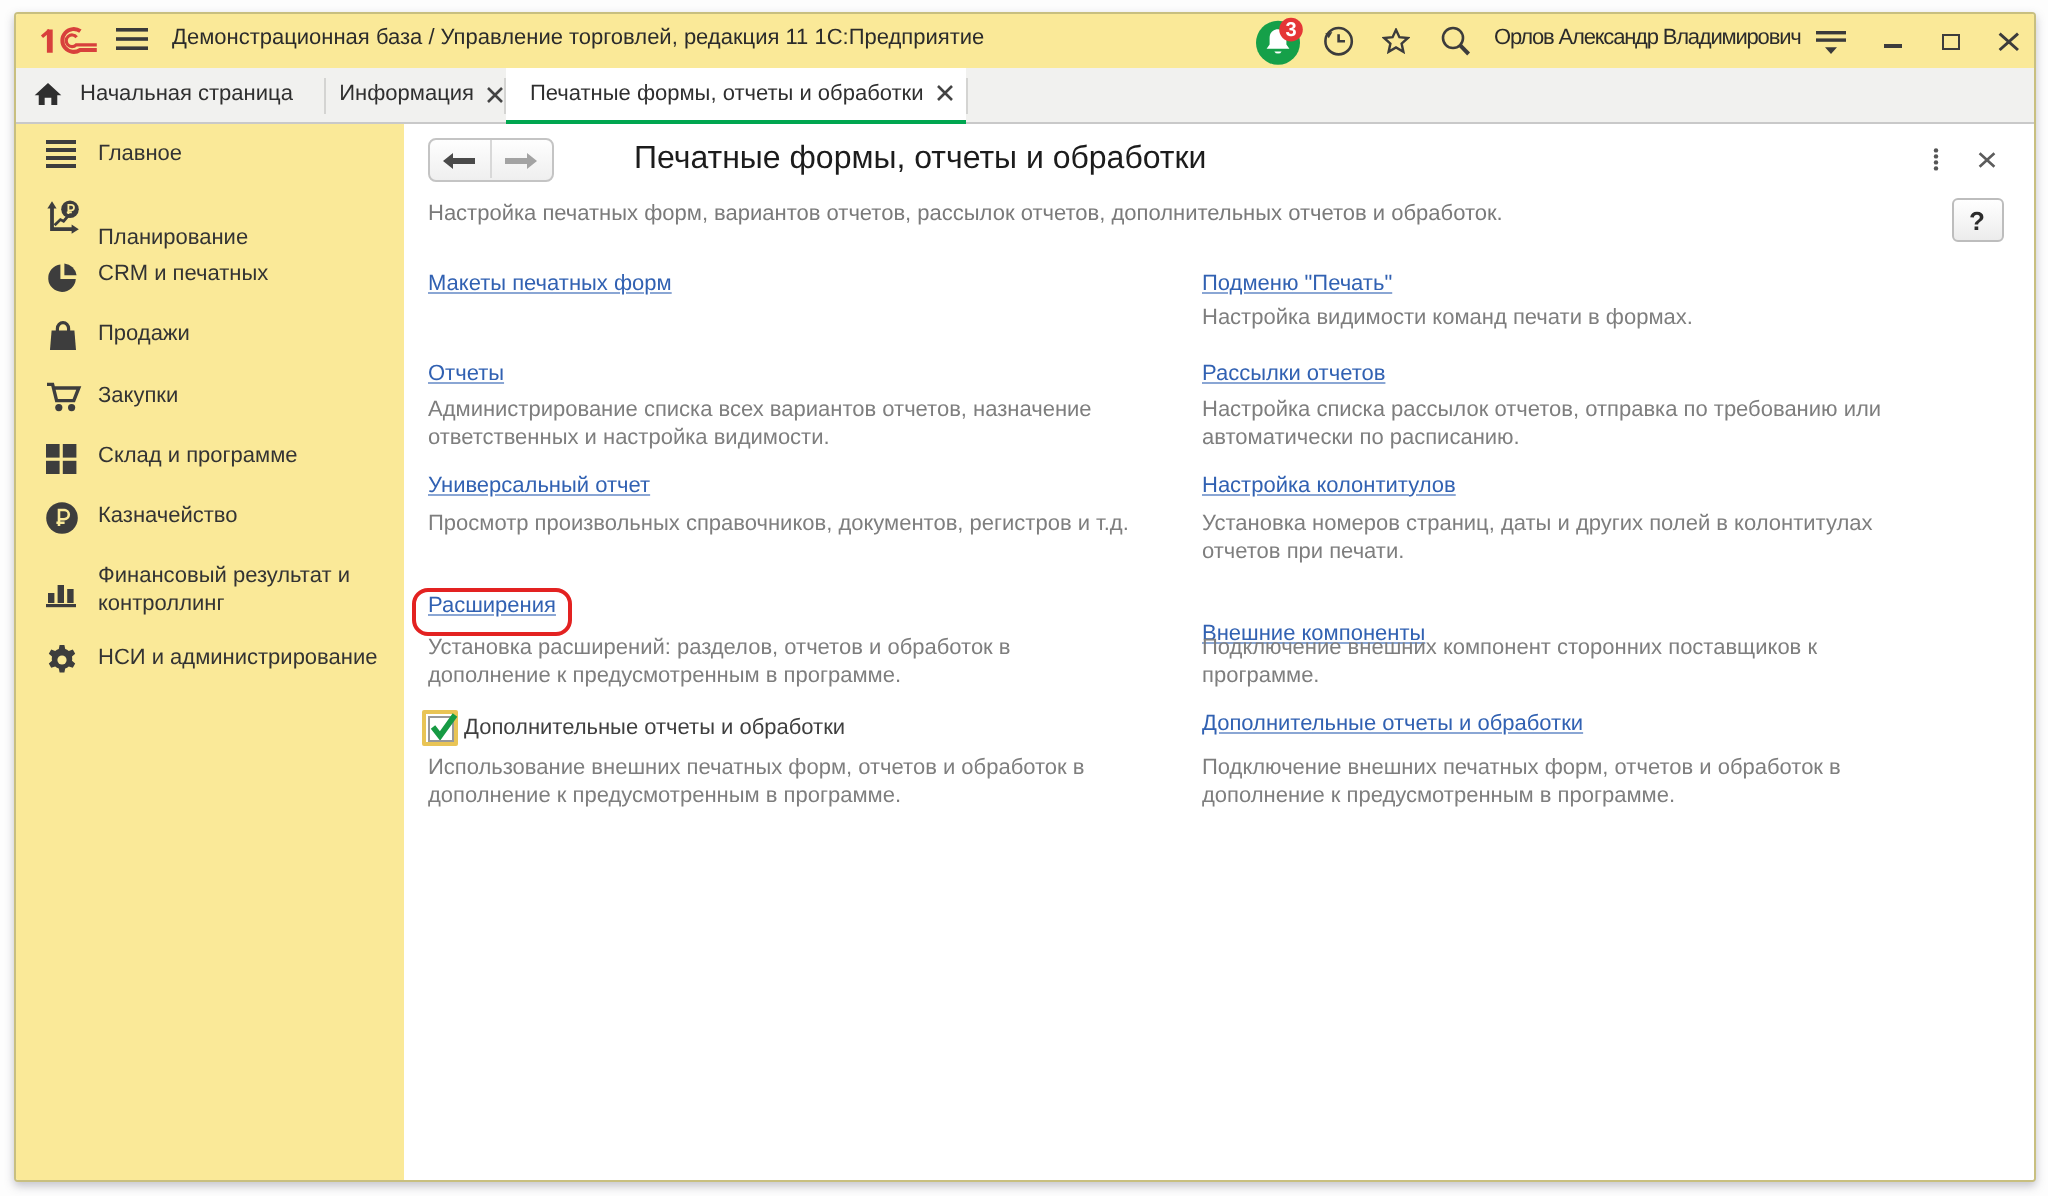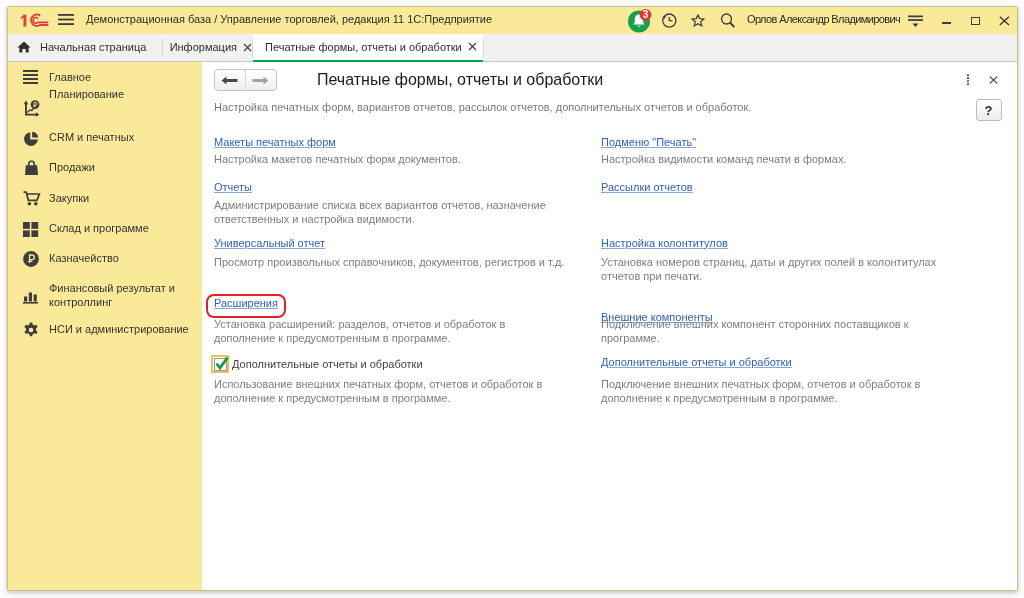--- a/index.html
+++ b/index.html
@@ -125,7 +125,7 @@
       <circle cx="12" cy="4.6" r="4.4" fill="#3d3d3d"></circle>
       <path d="M11.2,7 L11.2,2.4 L12.6,2.4 a1.4,1.4 0 0 1 0,2.8 L11.2,5.2 M10.4,6.2 L12.9,6.2" fill="none" stroke="#fae998" stroke-width="0.9"></path>
     </svg>
-    <div class="mtext" style="top:27px">Планирование</div>
+    <div class="mtext" style="top:52px">Планирование</div>
 
     <svg class="abs" style="left:15px;top:70.5px" width="16" height="16" viewBox="0 0 16 16">
       <path d="M7.2,1.2 A6.9,6.9 0 1 0 14.9,8.5 L7.2,8.5 Z" fill="#3d3d3d"></path>

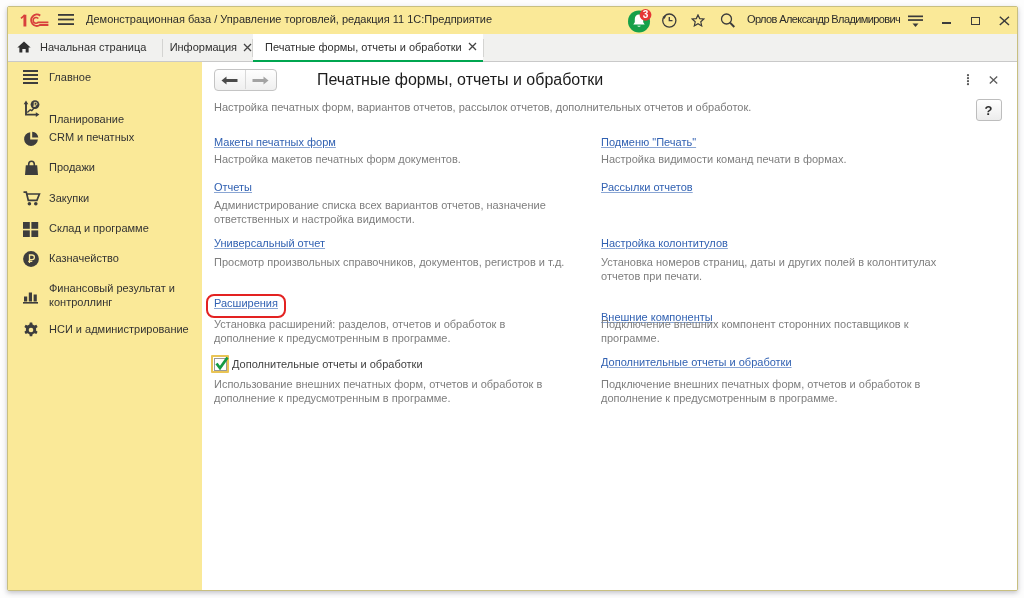--- a/index.html
+++ b/index.html
@@ -207,7 +207,6 @@
     <div class="abs" style="left:773.5px;top:38.5px;width:26px;height:22px;border:1px solid #bdbdbd;border-radius:3px;background:linear-gradient(#fff,#ececec);text-align:center;font-size:13px;font-weight:bold;color:#2c2c2c;line-height:21px;">?</div>
 
     <div class="link" style="left:12px;top:75.5px">Макеты печатных форм</div>
-    <div class="desc" style="left:12px;top:92px">Настройка макетов печатных форм документов.</div>
 
     <div class="link" style="left:12px;top:120.5px">Отчеты</div>
     <div class="desc" style="left:12px;top:138px">Администрирование списка всех вариантов отчетов, назначение<br>ответственных и настройка видимости.</div>

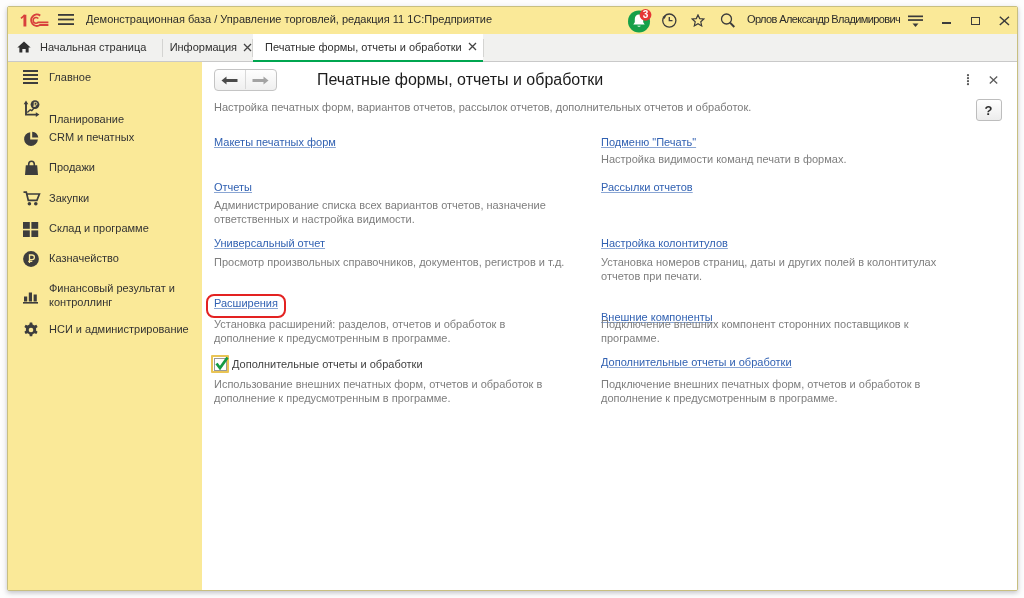--- a/index.html
+++ b/index.html
@@ -230,6 +230,7 @@
     <div class="desc" style="left:399px;top:92px">Настройка видимости команд печати в формах.</div>
 
     <div class="link" style="left:399px;top:120.5px">Рассылки отчетов</div>
+    <div class="desc" style="left:399px;top:138px">Настройка списка рассылок отчетов, отправка по требованию или<br>автоматически по расписанию.</div>
 
     <div class="link" style="left:399px;top:176.5px">Настройка колонтитулов</div>
     <div class="desc" style="left:399px;top:195px">Установка номеров страниц, даты и других полей в колонтитулах<br>отчетов при печати.</div>

